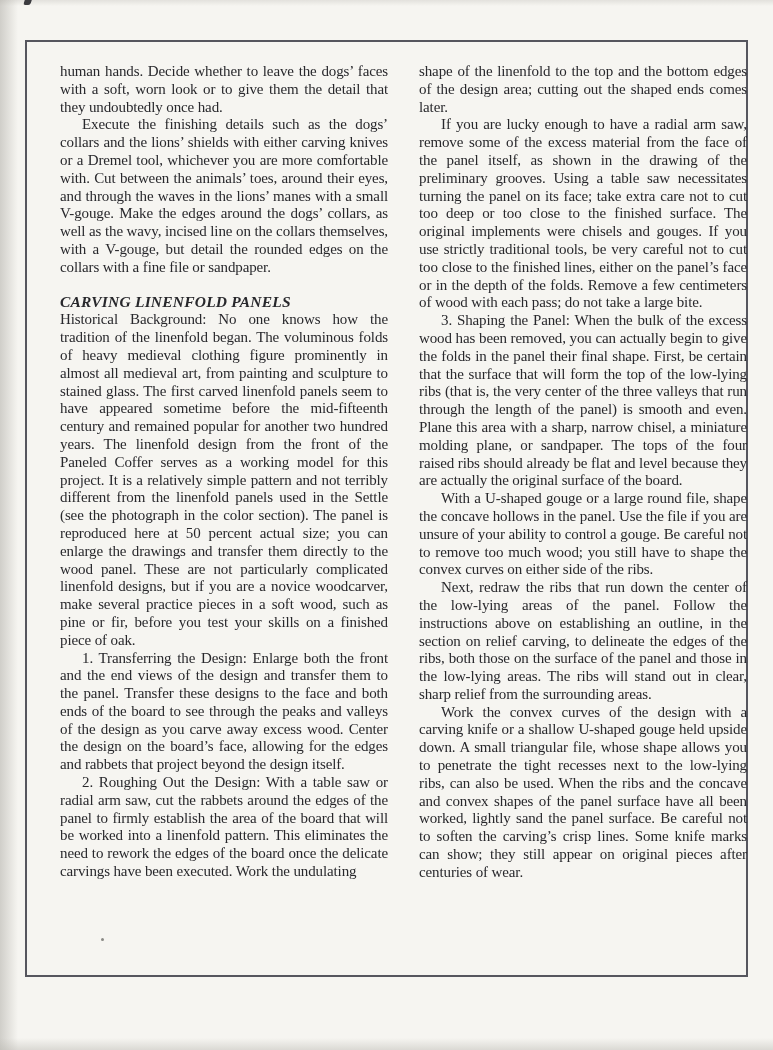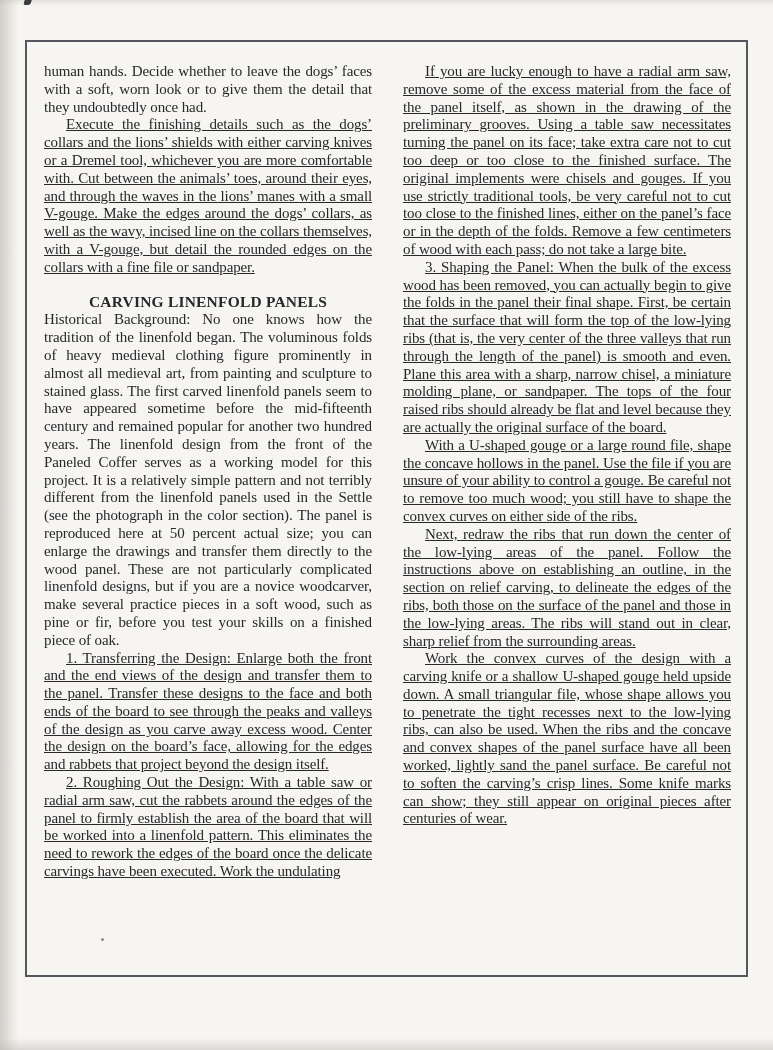--- a/index.html
+++ b/index.html
@@ -59,7 +59,7 @@
   }
   .columns {
     position: absolute;
-    left: 44px; top: 63px;
+    left: 60px; top: 63px;
     width: 687px;
     display: flex;
     gap: 31px;

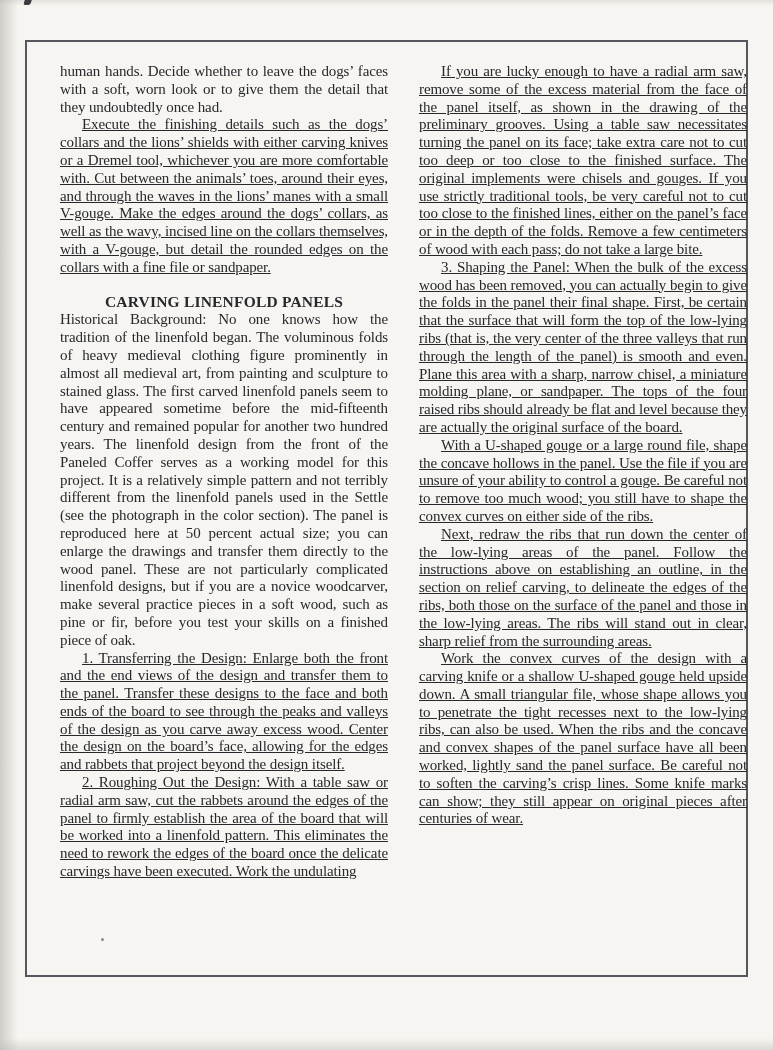--- a/index.html
+++ b/index.html
@@ -116,6 +116,7 @@
     </div>
 
     <div class="col">
+      <p>shape of the linenfold to the top and the bottom edges of the design area; cutting out the shaped ends comes later.</p>
       <p class="indent">If you are lucky enough to have a radial arm saw, remove some of the excess material from the face of the panel itself, as shown in the drawing of the preliminary grooves. Using a table saw necessitates turning the panel on its face; take extra care not to cut too deep or too close to the finished surface. The original implements were chisels and gouges. If you use strictly traditional tools, be very careful not to cut too close to the finished lines, either on the panel’s face or in the depth of the folds. Remove a few centimeters of wood with each pass; do not take a large bite.</p>
       <p class="indent">3. Shaping the Panel: When the bulk of the excess wood has been removed, you can actually begin to give the folds in the panel their final shape. First, be certain that the surface that will form the top of the low-lying ribs (that is, the very center of the three valleys that run through the length of the panel) is smooth and even. Plane this area with a sharp, narrow chisel, a miniature molding plane, or sandpaper. The tops of the four raised ribs should already be flat and level because they are actually the original surface of the board.</p>
       <p class="indent">With a U-shaped gouge or a large round file, shape the concave hollows in the panel. Use the file if you are unsure of your ability to control a gouge. Be careful not to remove too much wood; you still have to shape the convex curves on either side of the ribs.</p>

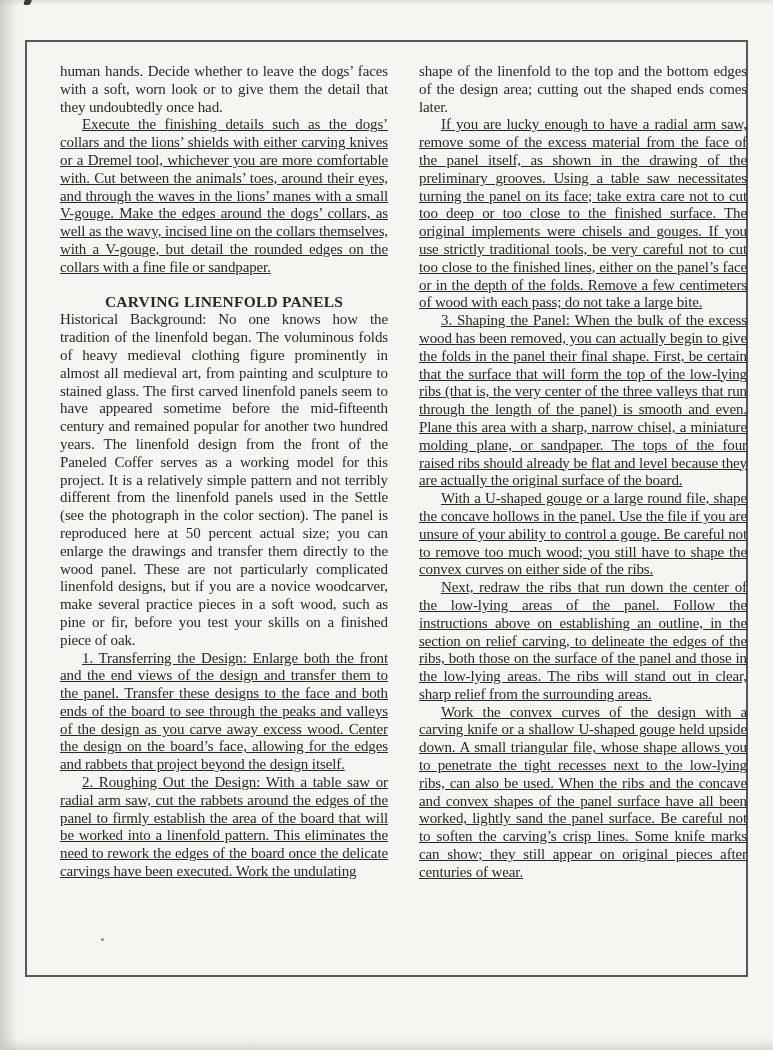--- a/index.html
+++ b/index.html
@@ -73,7 +73,7 @@
     hyphens: auto;
   }
   .col p { margin: 0; }
-  .col p.indent { text-indent: 22px; text-decoration: underline; }
+  .col p.indent { text-indent: 22px; }
   .section-heading {
     font-size: 15.5px;
     font-weight: bold;

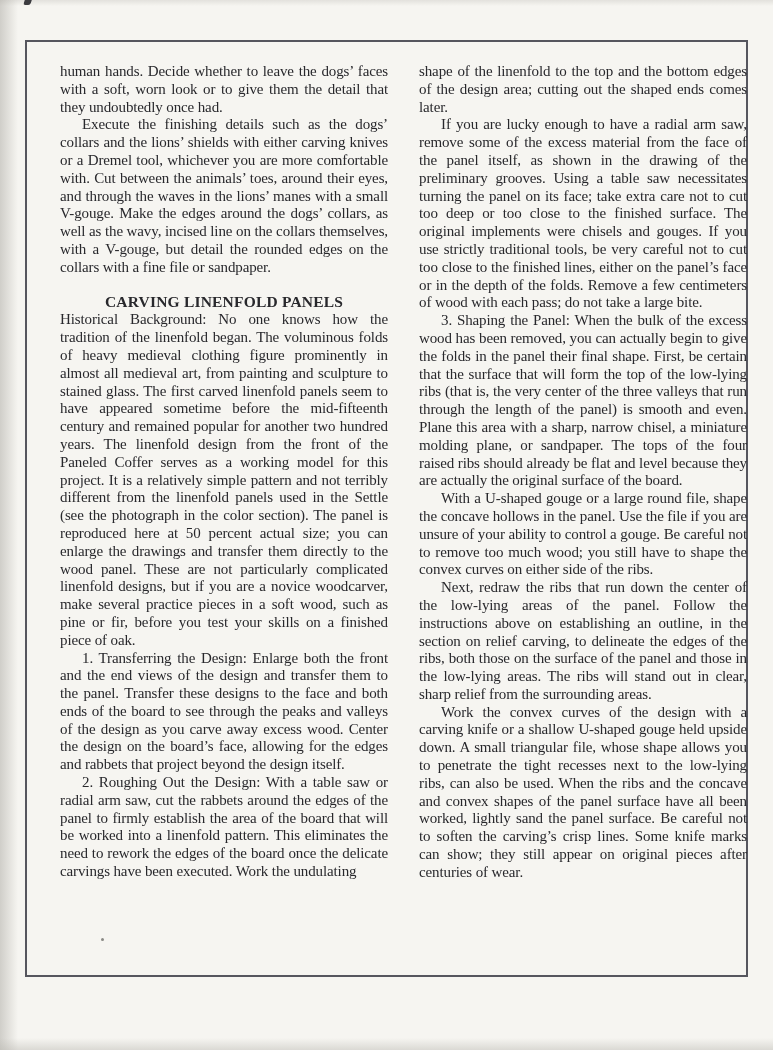--- a/index.html
+++ b/index.html
@@ -79,7 +79,8 @@
     font-weight: bold;
     letter-spacing: 0.2px;
     margin: 16px 0 1px 0;
-    text-align: center;
+    text-align: left;
+    font-style: italic;
   }
   .page-number {
     position: absolute;

